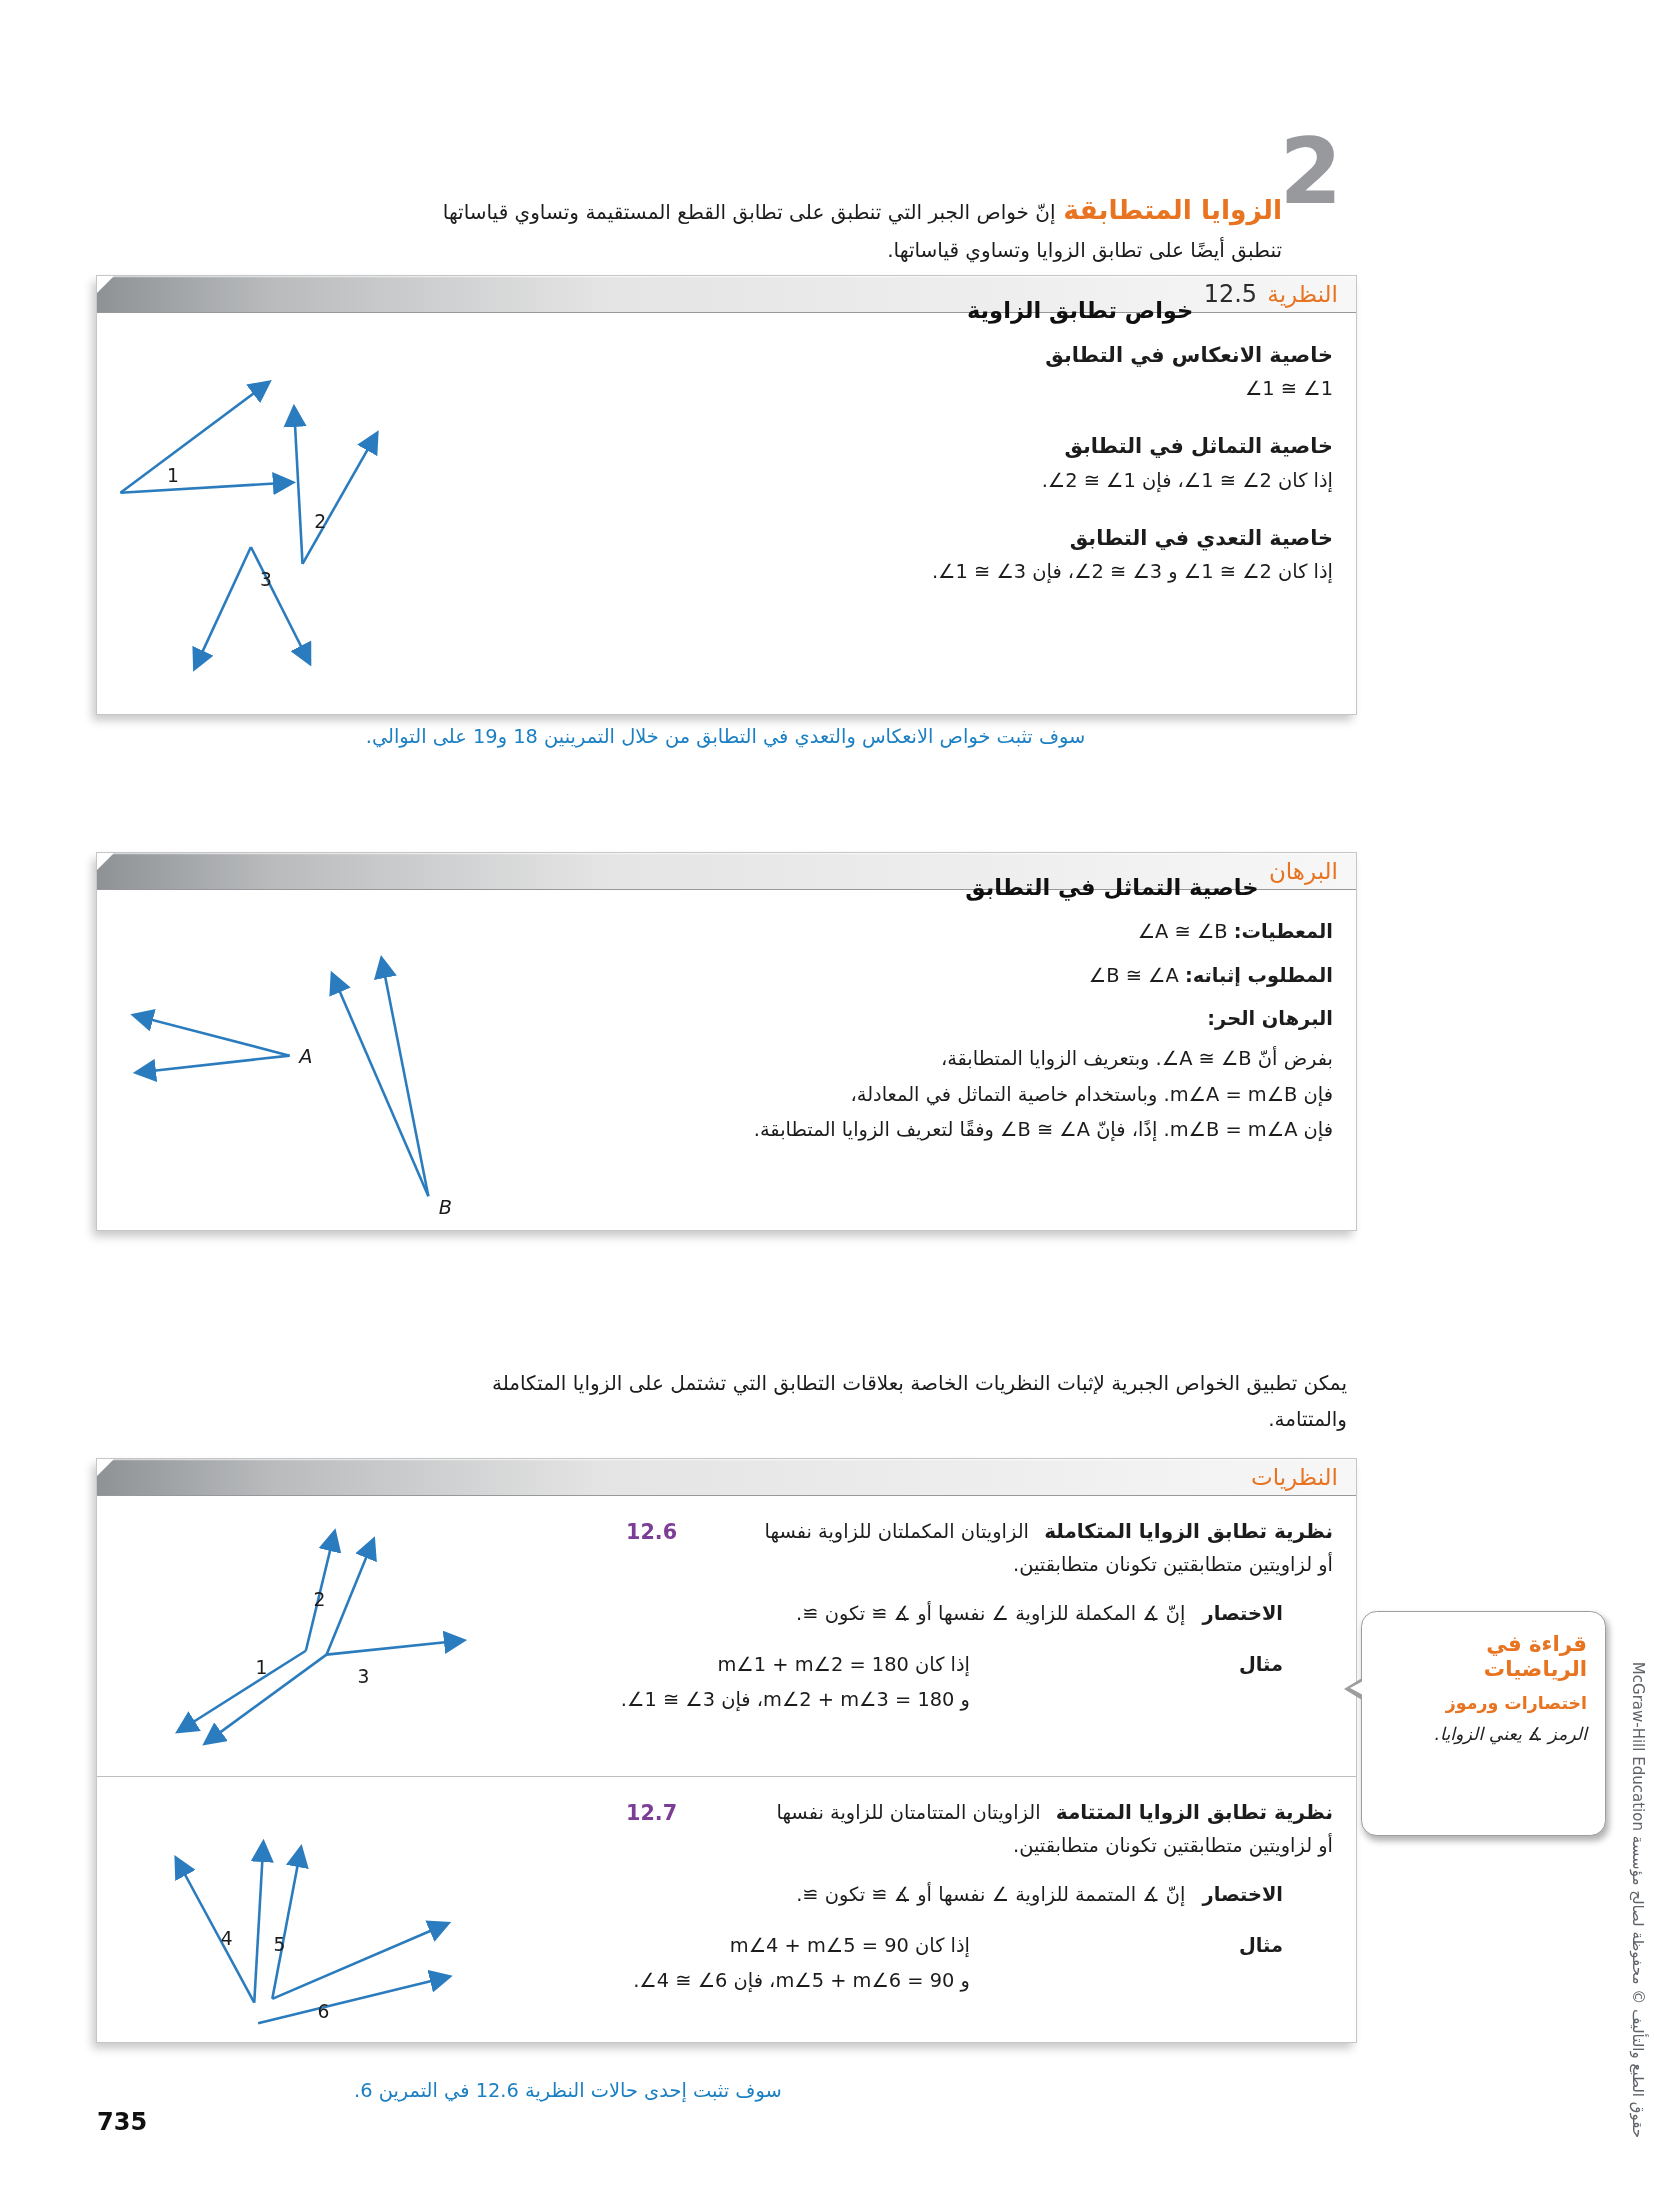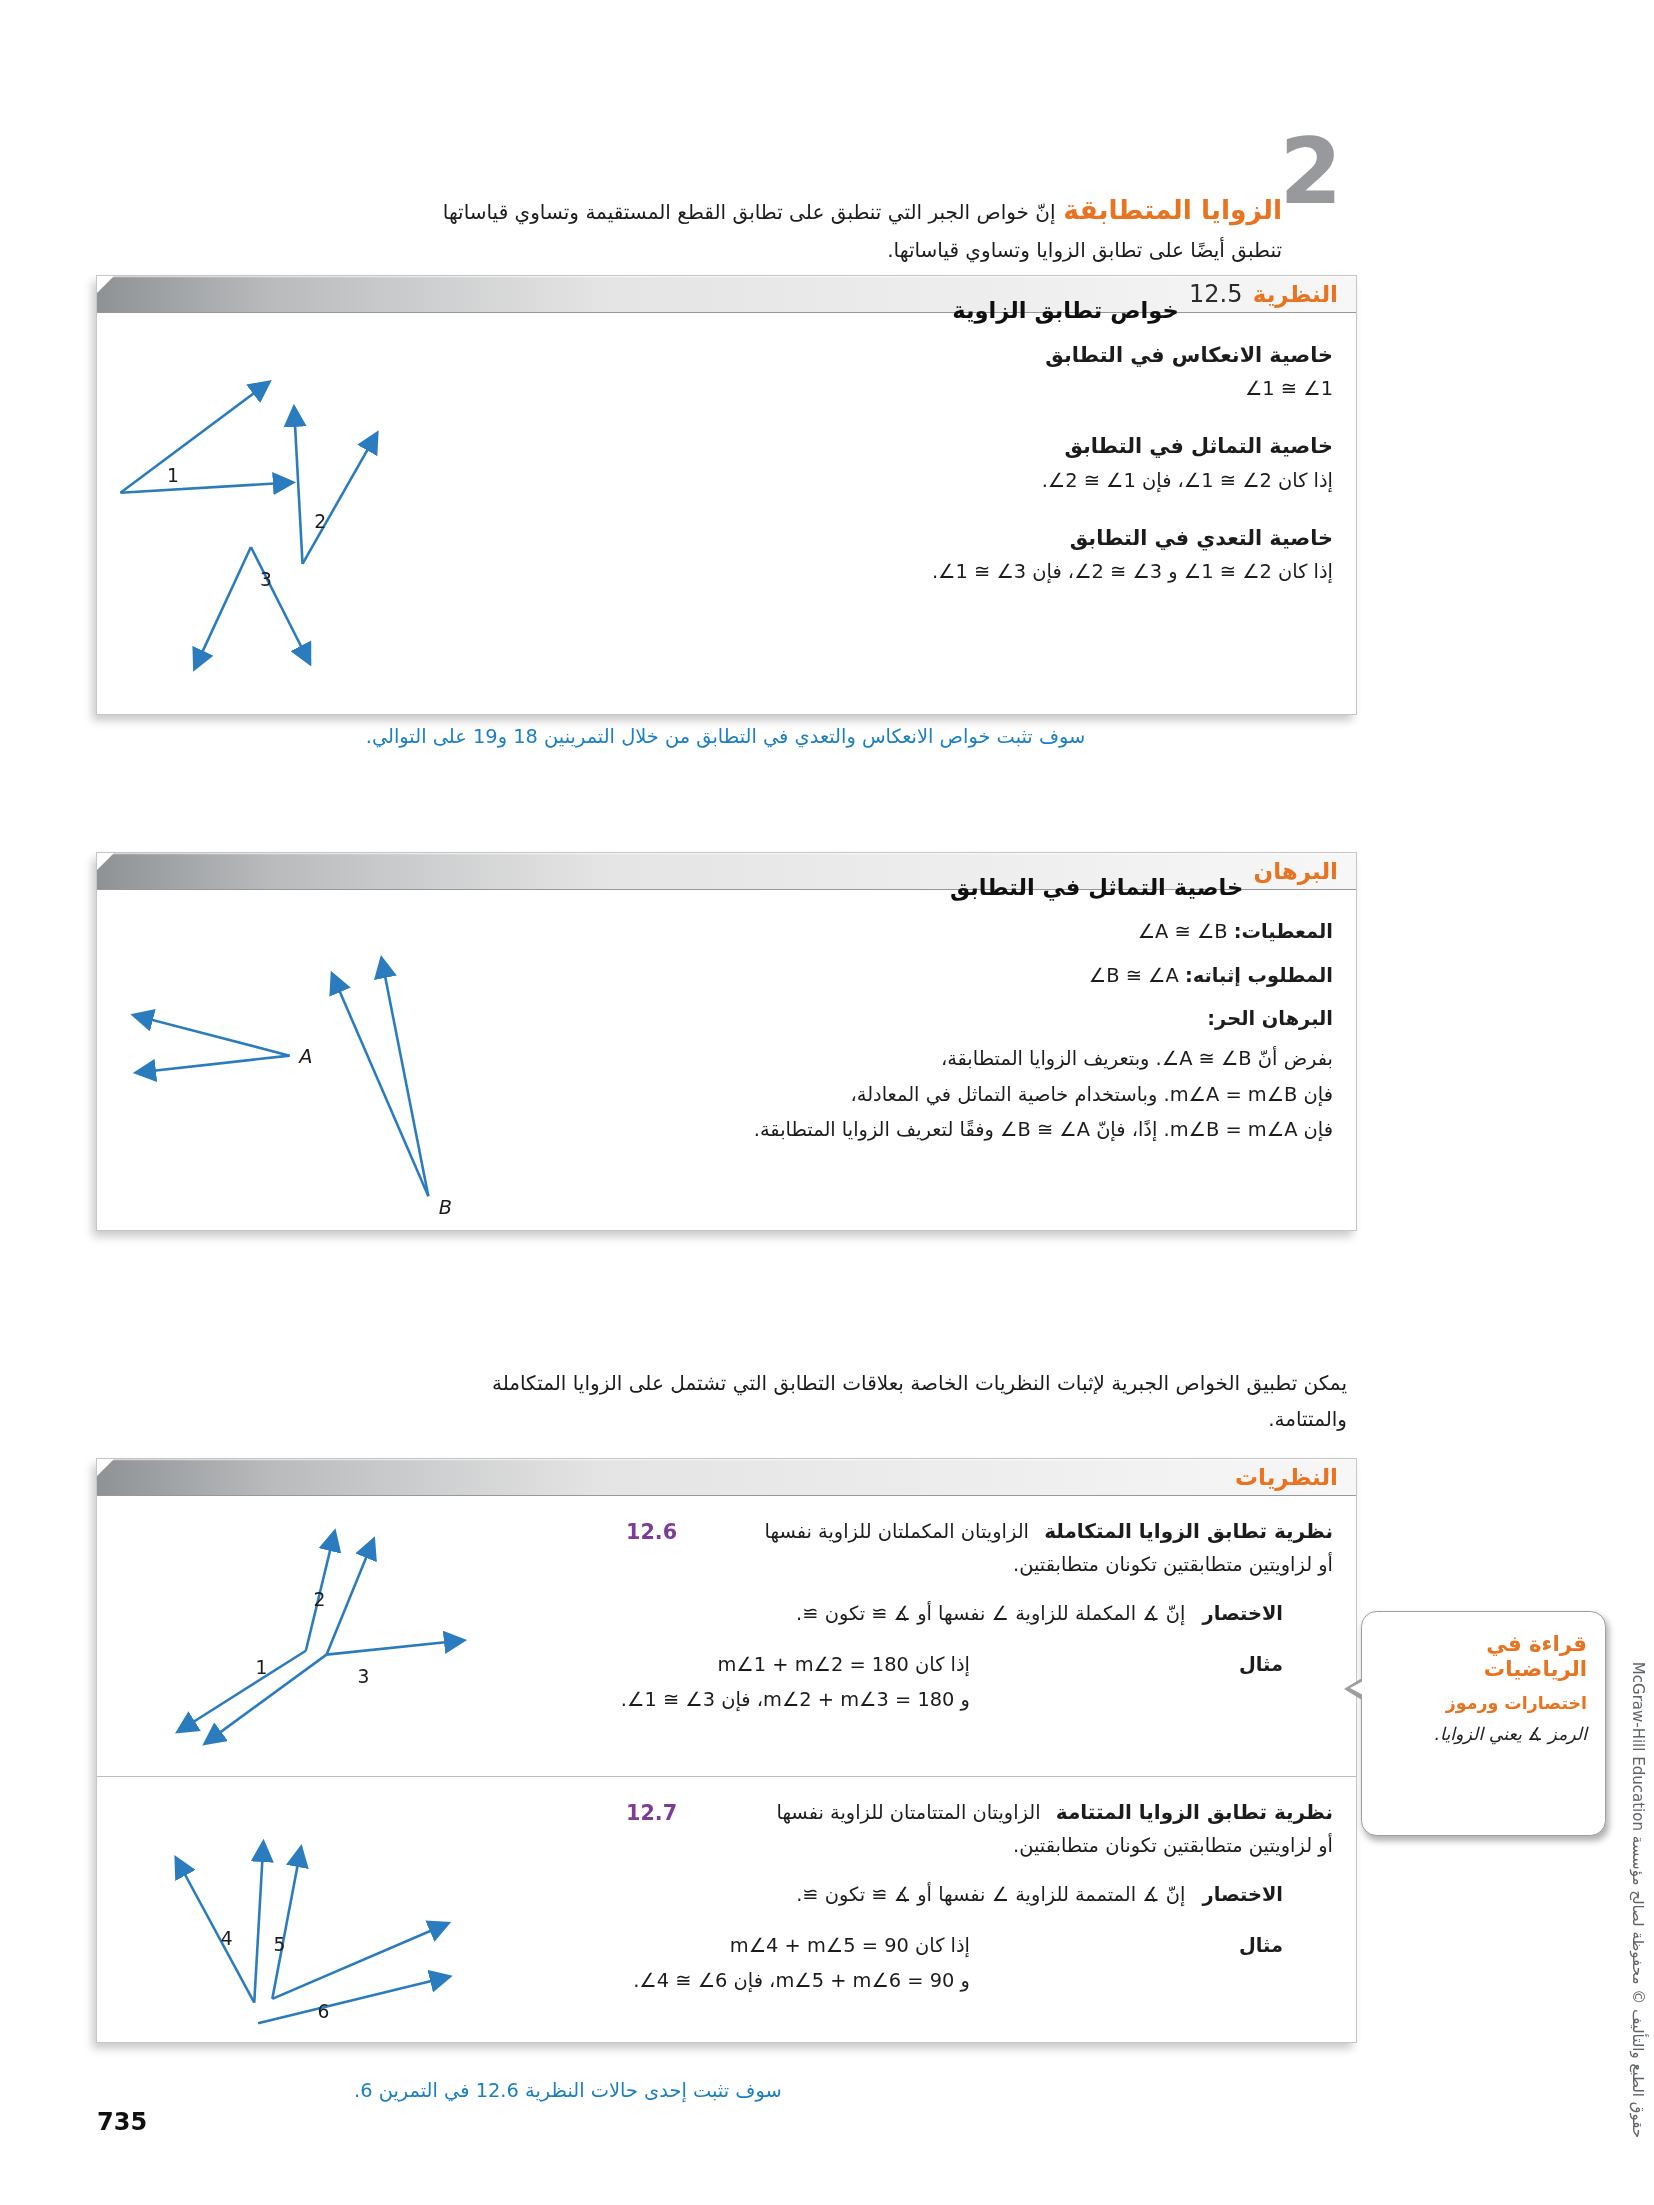--- a/index.html
+++ b/index.html
@@ -22,7 +22,7 @@
     background:linear-gradient(to right,#8f9295 0%,#b9bbbd 14%,#e4e4e4 40%,#f7f7f7 100%);
     border-bottom:1.9px solid #96989b;box-shadow:inset 0 1.3px 0 rgba(255,255,255,0.6);}
   .box-header::before{content:"";position:absolute;left:0;top:0;border-top:17px solid #ffffff;border-right:17px solid transparent;}
-  .hdr-label{color:#e87320;font-weight:bold;font-size:23px;text-align:right;}
+  .hdr-label{color:#e87320;font-weight:normal;font-size:23px;text-align:right;}
   .hdr-number{font-weight:normal;font-size:24px;color:#2b2b2b;}
   .hdr-title{font-weight:bold;font-size:22.6px;color:#101010;margin-top:32px;}
 

